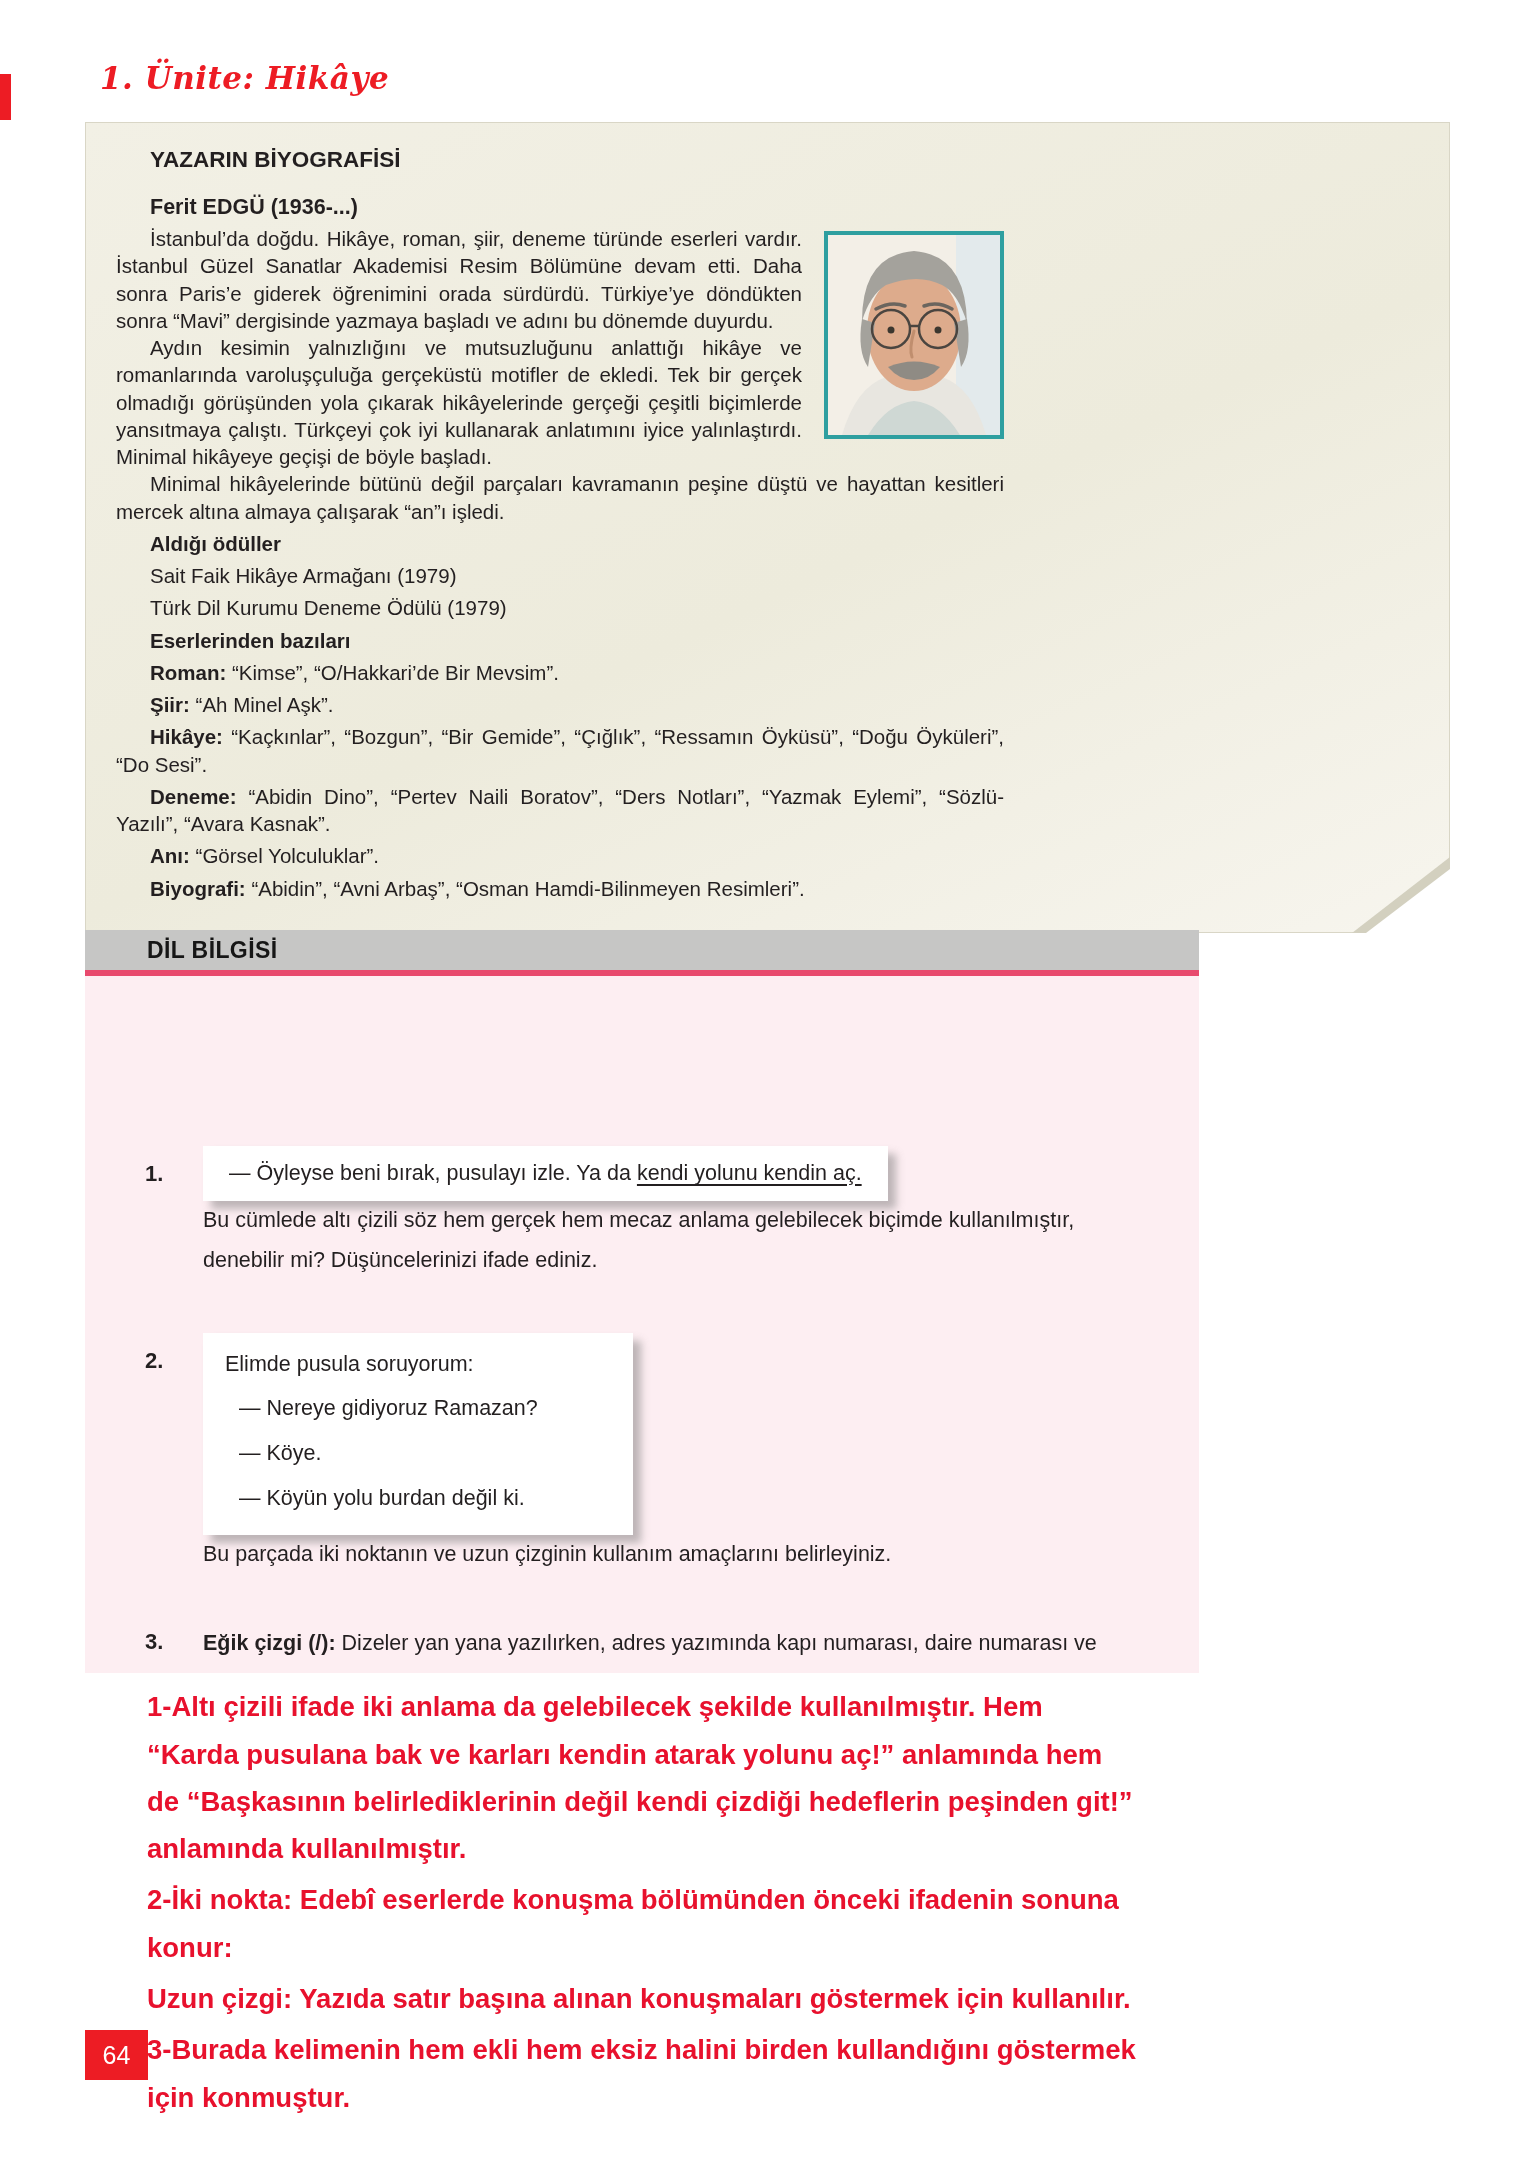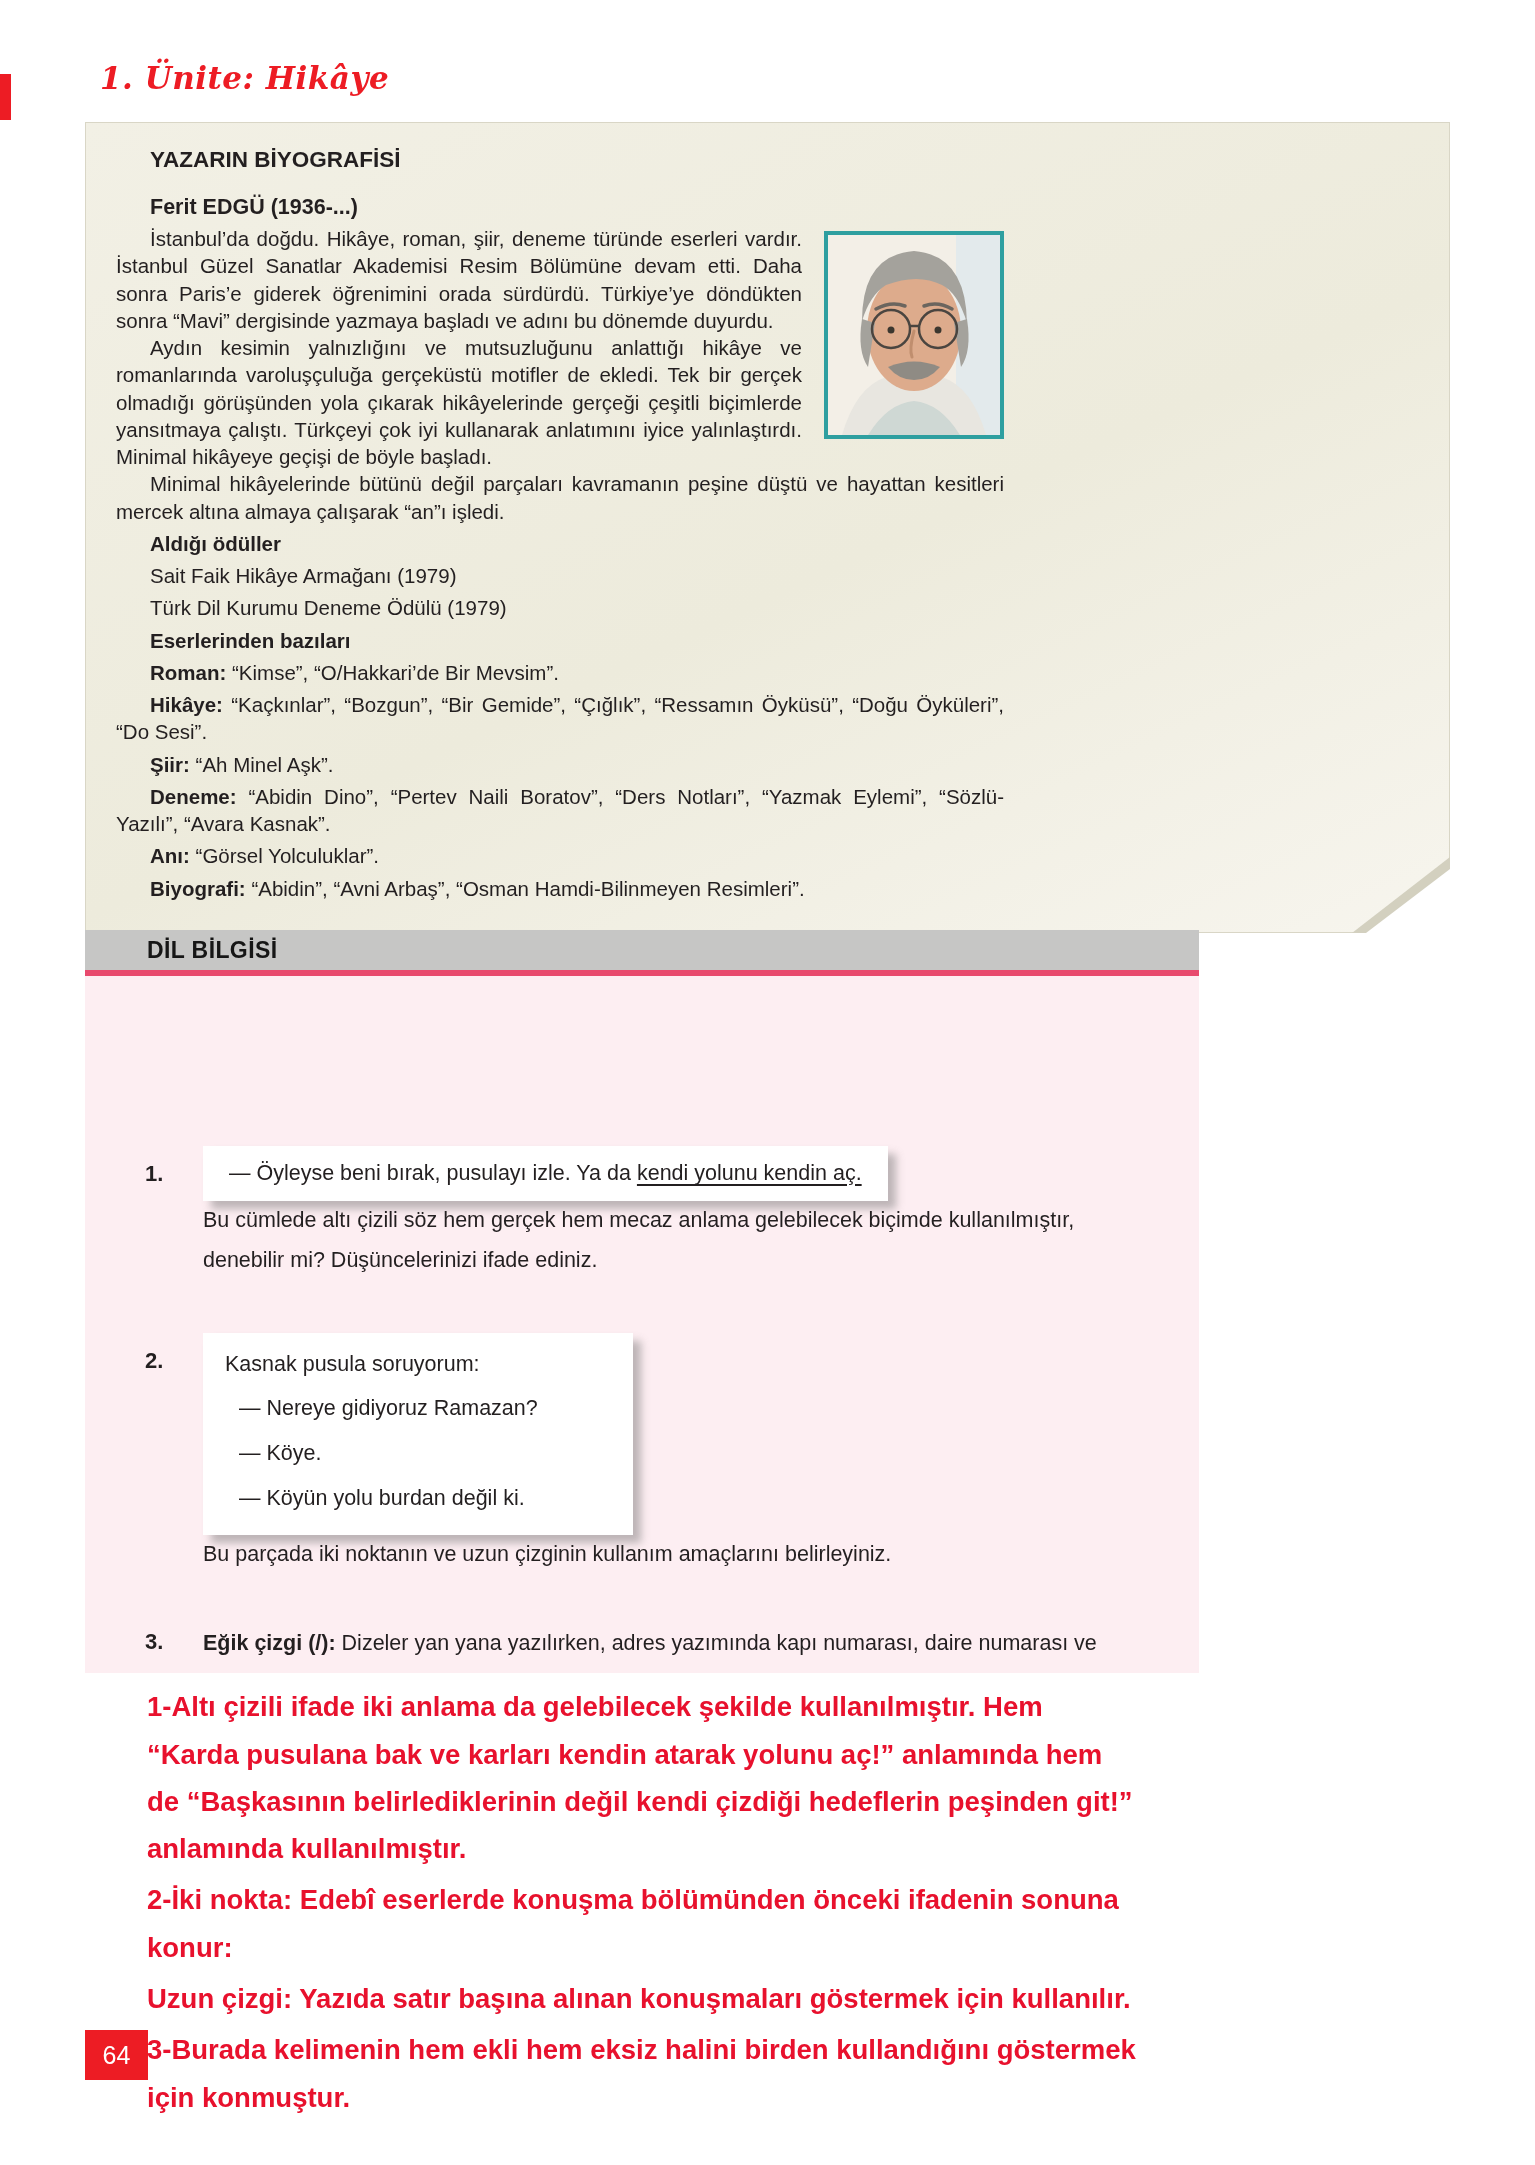--- a/index.html
+++ b/index.html
@@ -130,8 +130,8 @@
 
     <p class="bold-line mt">Eserlerinden bazıları</p>
     <p class="mt"><b>Roman:</b> <span>“Kimse”, “O/Hakkari’de Bir Mevsim”.</span></p>
+    <p class="mt"><b>Şiir:</b> <span>“Ah Minel Aşk”.</span></p>
     <p class="mt"><b>Hikâye:</b> <span>“Kaçkınlar”, “Bozgun”, “Bir Gemide”, “Çığlık”, “Ressamın Öyküsü”, “Doğu Öyküleri”, “Do Sesi”.</span></p>
-    <p class="mt"><b>Şiir:</b> <span>“Ah Minel Aşk”.</span></p>
     <p class="mt"><b>Deneme:</b> <span>“Abidin Dino”, “Pertev Naili Boratov”, “Ders Notları”, “Yazmak Eylemi”, “Sözlü-Yazılı”, “Avara Kasnak”.</span></p>
     <p class="mt"><b>Anı:</b> <span>“Görsel Yolculuklar”.</span></p>
     <p class="mt"><b>Biyografi:</b> <span>“Abidin”, “Avni Arbaş”, “Osman Hamdi-Bilinmeyen Resimleri”.</span></p>

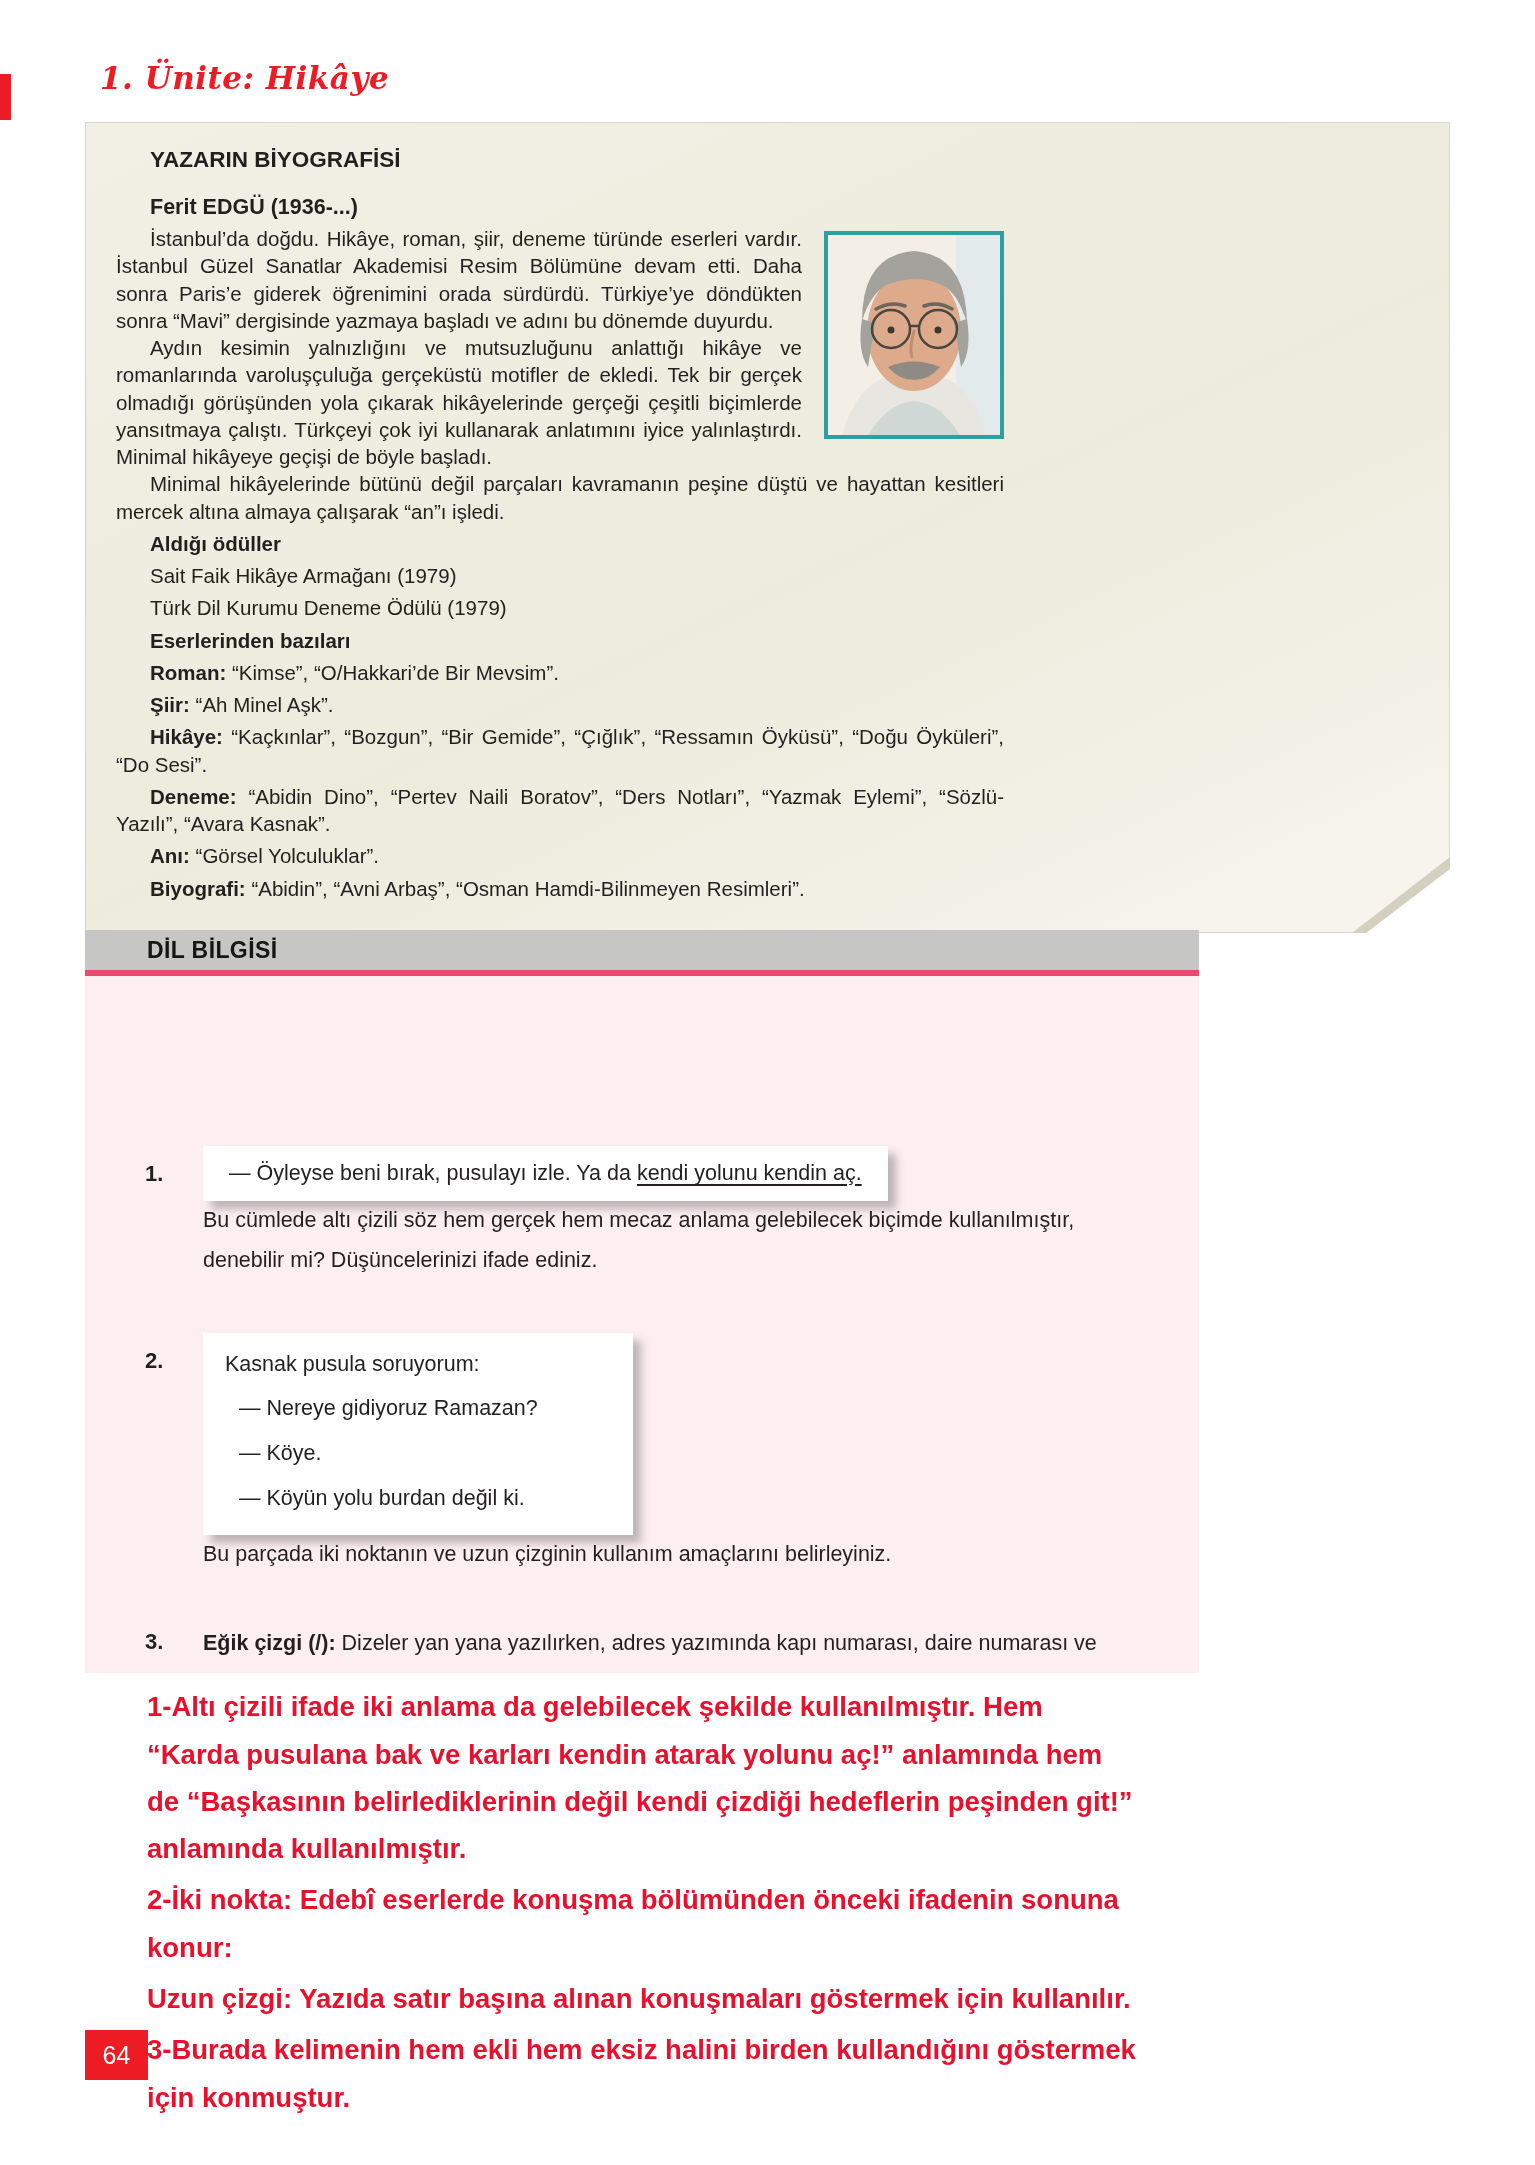--- a/index.html
+++ b/index.html
@@ -158,7 +158,7 @@
       <div class="g-num">2.</div>
       <div class="g-content">
         <div class="dialogue-box">
-          <p class="dlg">Kasnak pusula soruyorum:</p>
+          <p class="dlg">Elimde pusula soruyorum:</p>
           <p class="dlg indent">— Nereye gidiyoruz Ramazan?</p>
           <p class="dlg indent">— Köye.</p>
           <p class="dlg indent">— Köyün yolu burdan değil ki.</p>

